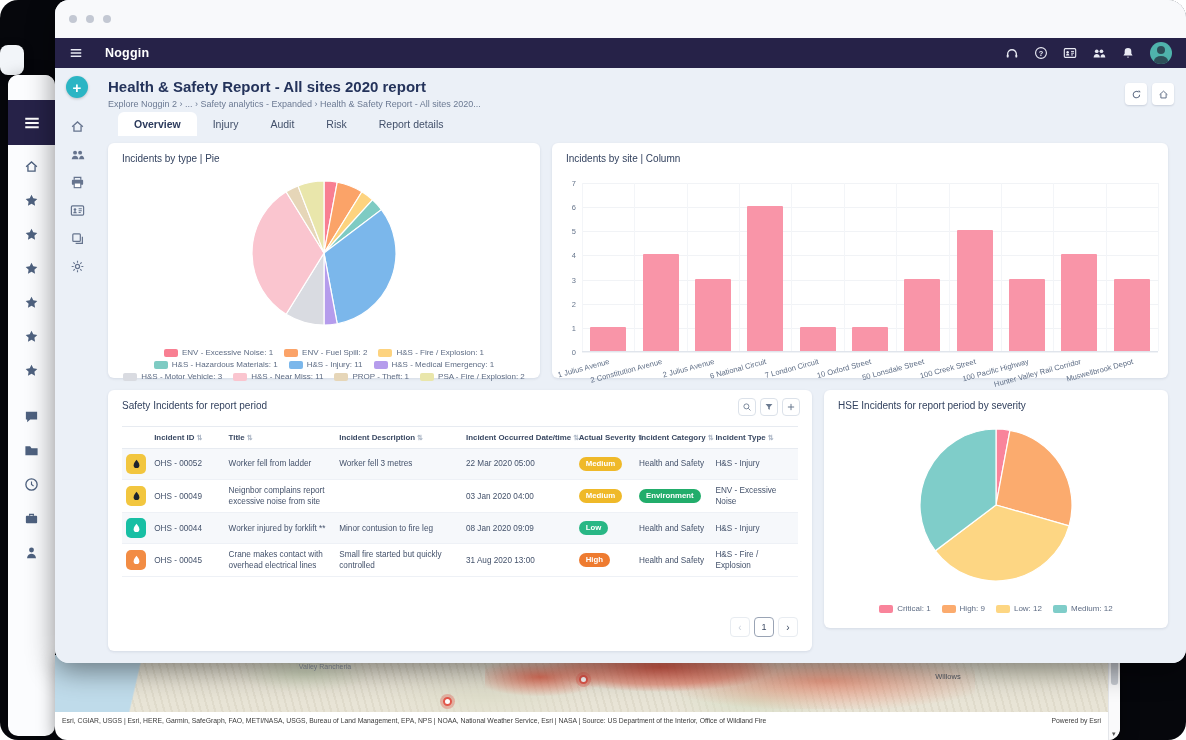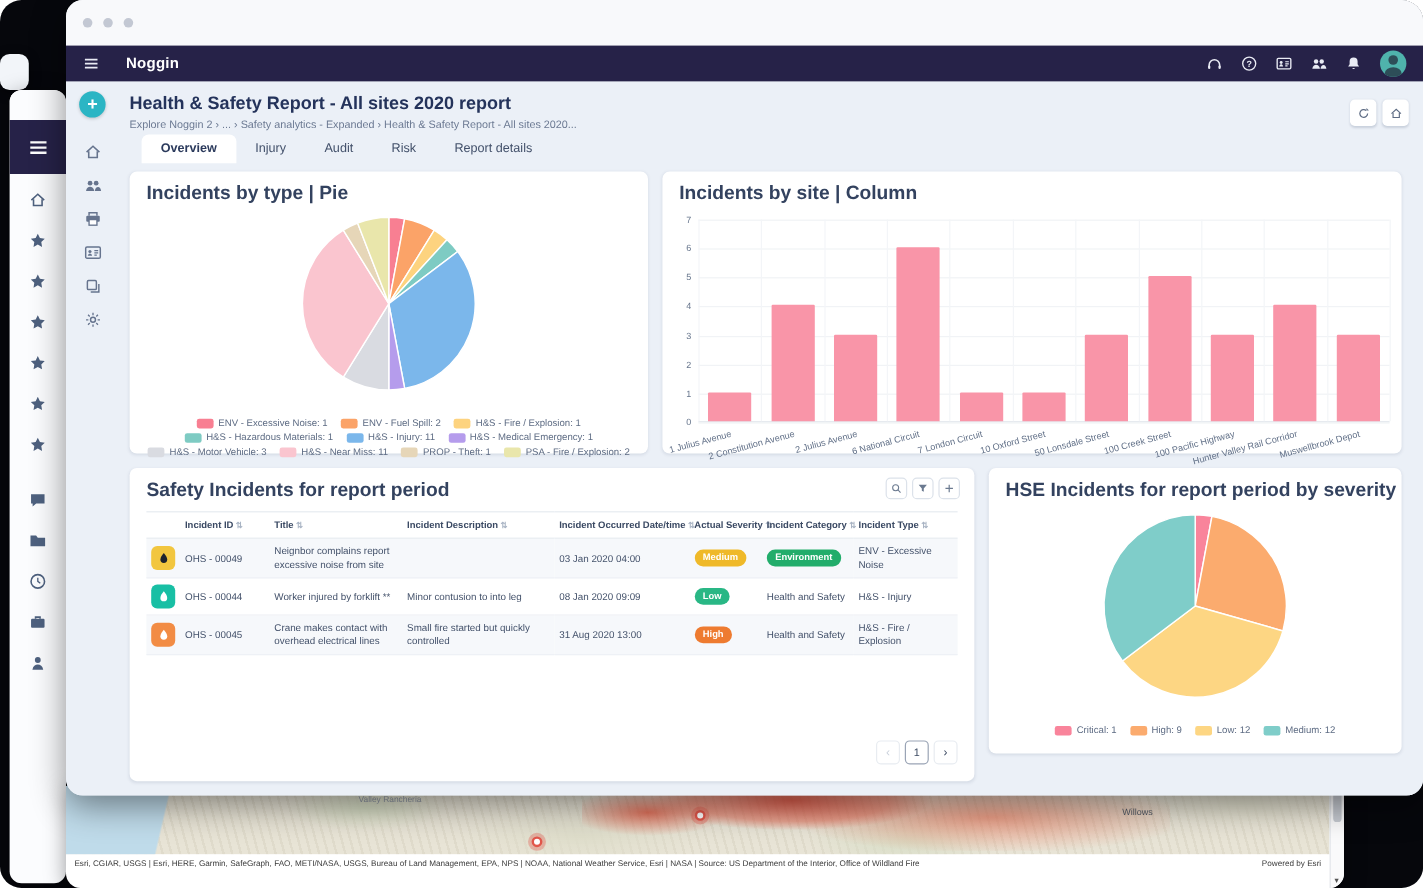--- a/index.html
+++ b/index.html
@@ -77,7 +77,7 @@
 
 
 .card{position:absolute;background:#fff;border-radius:6px;box-shadow:0 1px 3px rgba(9,30,66,.1)}
-.card-title{position:absolute;left:14px;top:10px;font-size:16px;font-weight:bold;color:#33425F}
+.card-title{position:absolute;left:14px;top:10px;font-size:10px;font-weight:normal;color:#33425F}
 #card-pie{left:53px;top:75px;width:432px;height:235px}
 #card-col{left:497px;top:75px;width:616px;height:235px}
 #card-table{left:53px;top:322px;width:704px;height:261px}

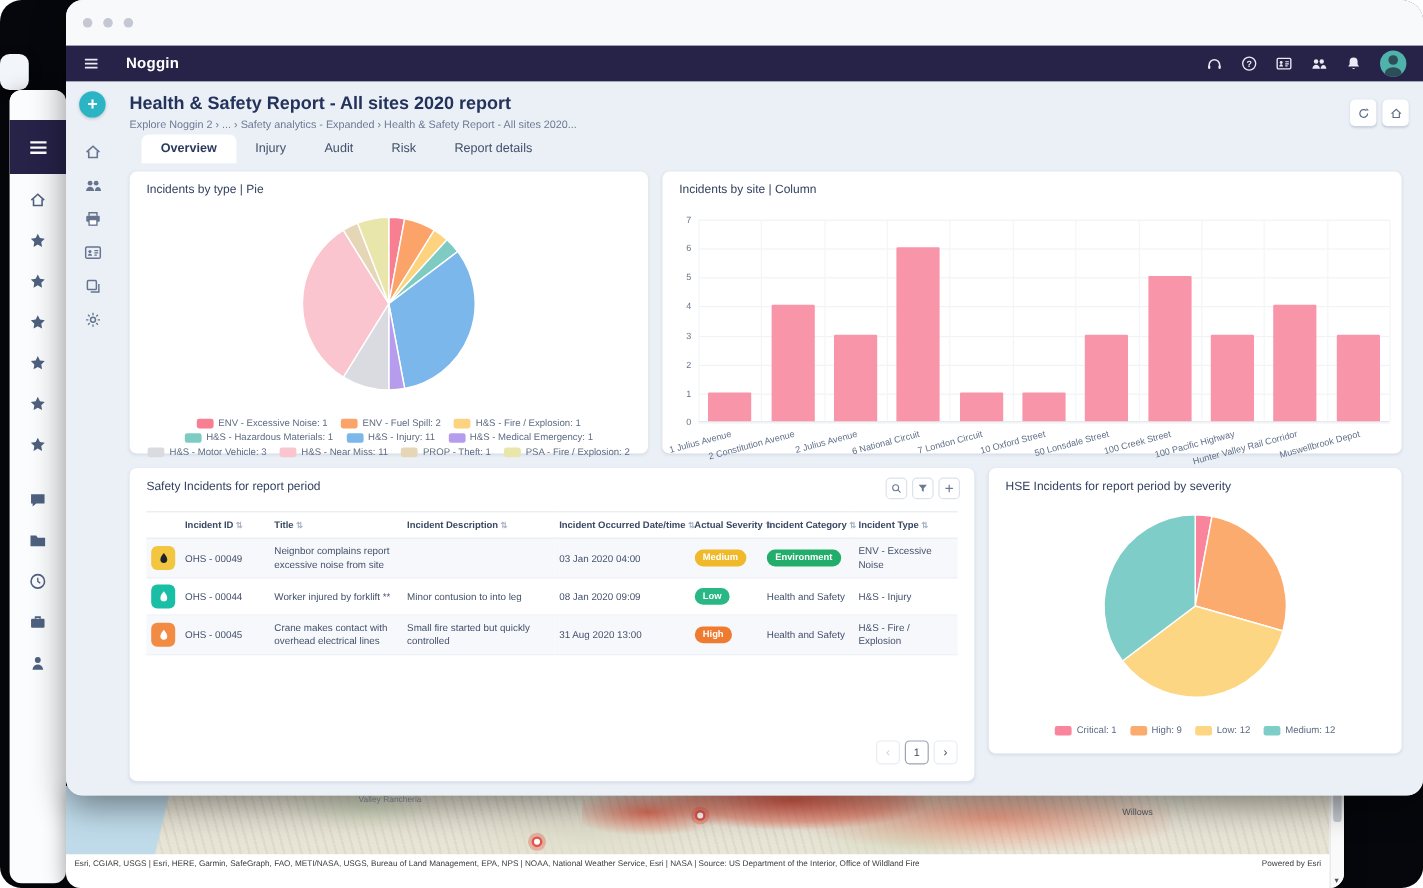--- a/index.html
+++ b/index.html
@@ -497,6 +497,22 @@
                       </svg>
                     </span>
                   </td>
+      <td>OHS - 00052</td>
+      <td>Worker fell from ladder</td>
+      <td>Worker fell 3 metres</td>
+      <td>22 Mar 2020 05:00</td>
+      <td><span class="badge" style="background:#EFB929">Medium</span></td>
+      <td>Health and Safety</td>
+      <td>H&amp;S - Injury</td>
+                </tr>
+                <tr>
+      <td>
+                    <span class="flame" style="background:#F2C63F">
+                      <svg viewBox="0 0 16 16">
+                        <path d="M8 2.2C6.1 4.5 4.5 6.6 4.5 8.9a3.5 3.5 0 0 0 7 0C11.5 6.6 9.9 4.5 8 2.2z" fill="#1d232e"></path>
+                      </svg>
+                    </span>
+                  </td>
       <td>OHS - 00049</td>
       <td>Neignbor complains report excessive noise from site</td>
       <td></td>

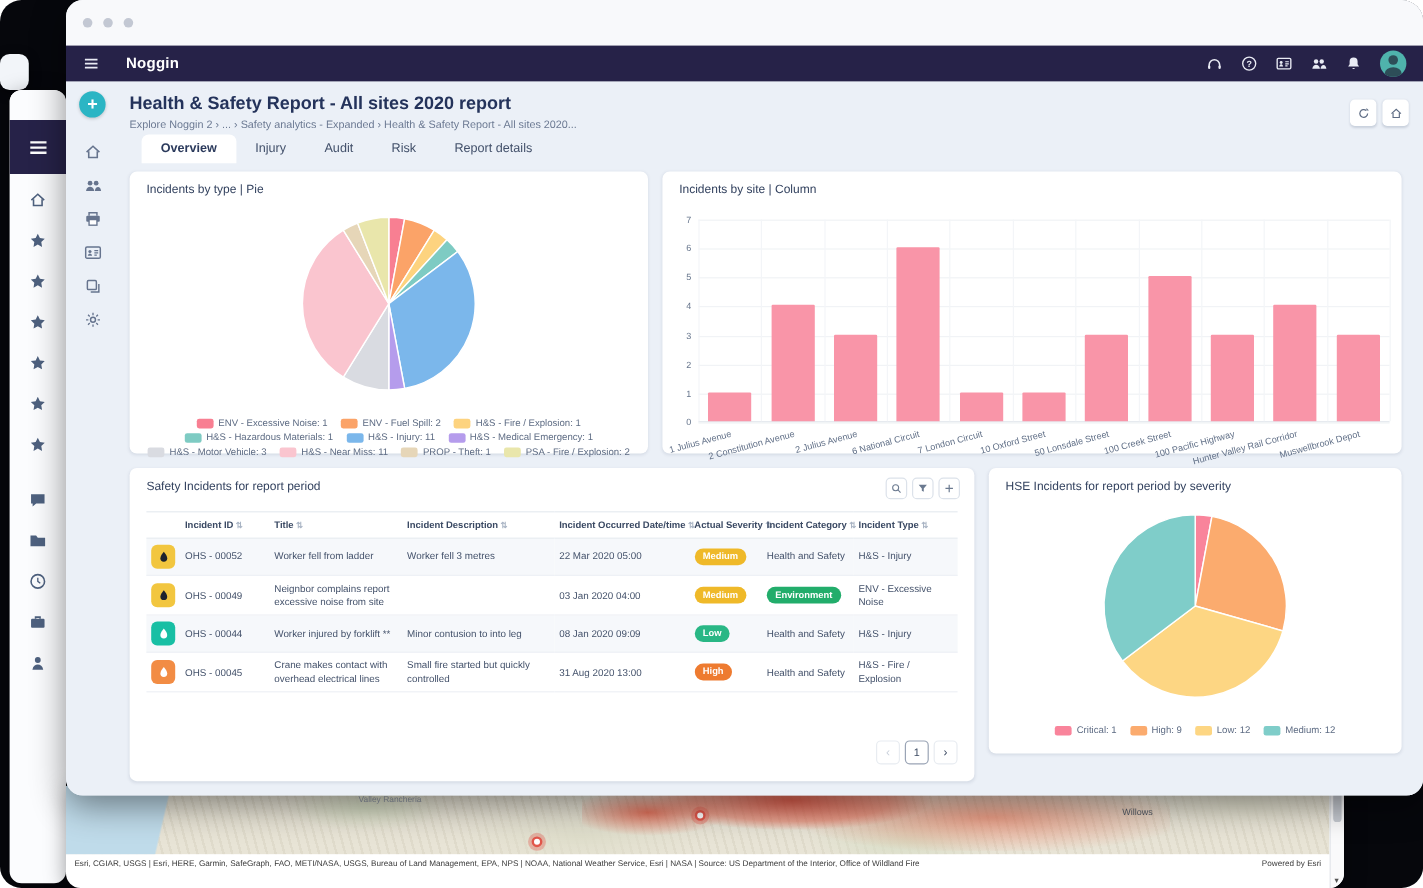--- a/index.html
+++ b/index.html
@@ -531,7 +531,7 @@
                   </td>
       <td>OHS - 00044</td>
       <td>Worker injured by forklift **</td>
-      <td>Minor contusion to into leg</td>
+      <td>Minor contusion to fire leg</td>
       <td>08 Jan 2020 09:09</td>
       <td><span class="badge" style="background:#29B785">Low</span></td>
       <td>Health and Safety</td>

